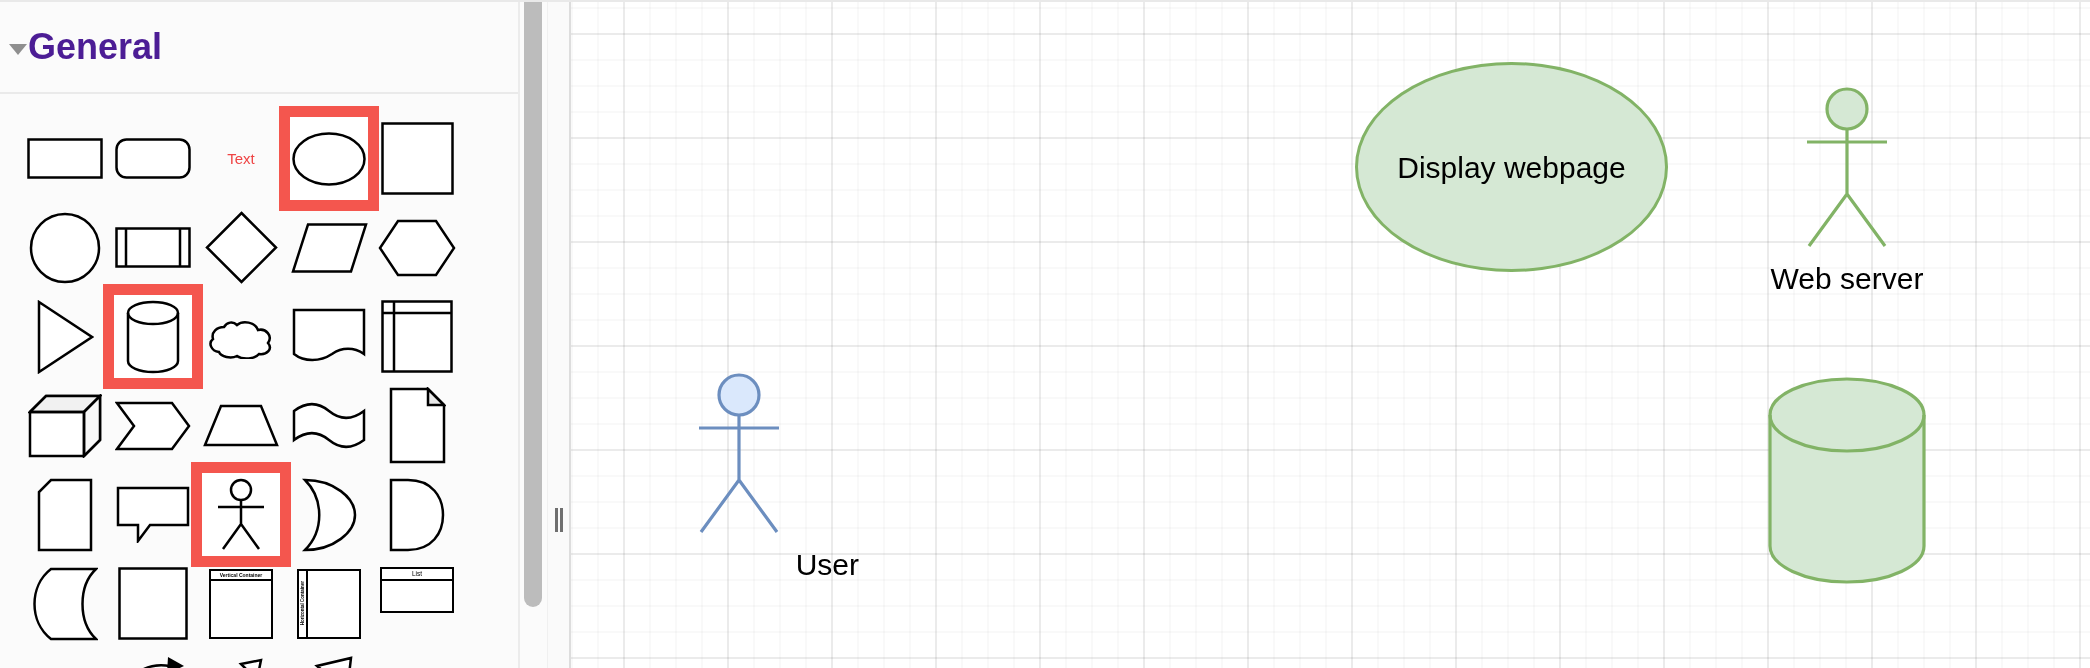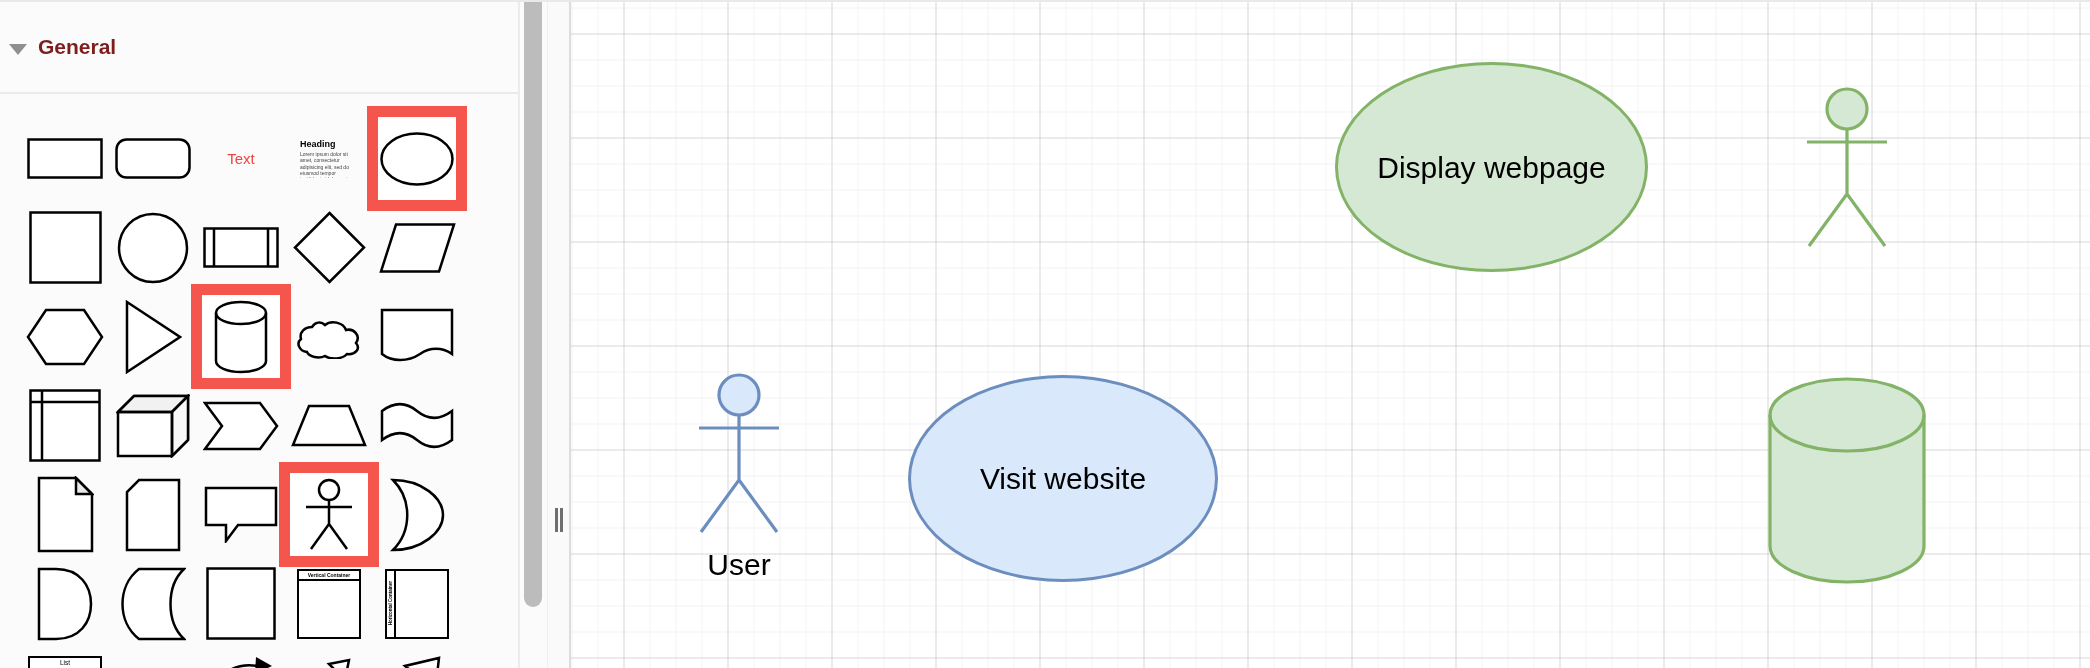--- a/index.html
+++ b/index.html
@@ -19,7 +19,7 @@
   }
   .tri{width:0;height:0;border-left:9px solid transparent;border-right:9px solid transparent;
     border-top:11px solid #8f8f8f;margin-top:4px;}
-  .section-title{margin-left:11px;font-size:21px;font-weight:700;color:#7f1d1d;}
+  .section-title{margin-left:1px;font-size:36px;font-weight:700;color:#4c1d95;}
   .cells{position:absolute;left:21px;top:112px;display:grid;
     grid-template-columns:repeat(5,88px);grid-auto-rows:89px;}
   .cell{position:relative;display:flex;align-items:center;justify-content:center;cursor:pointer;}

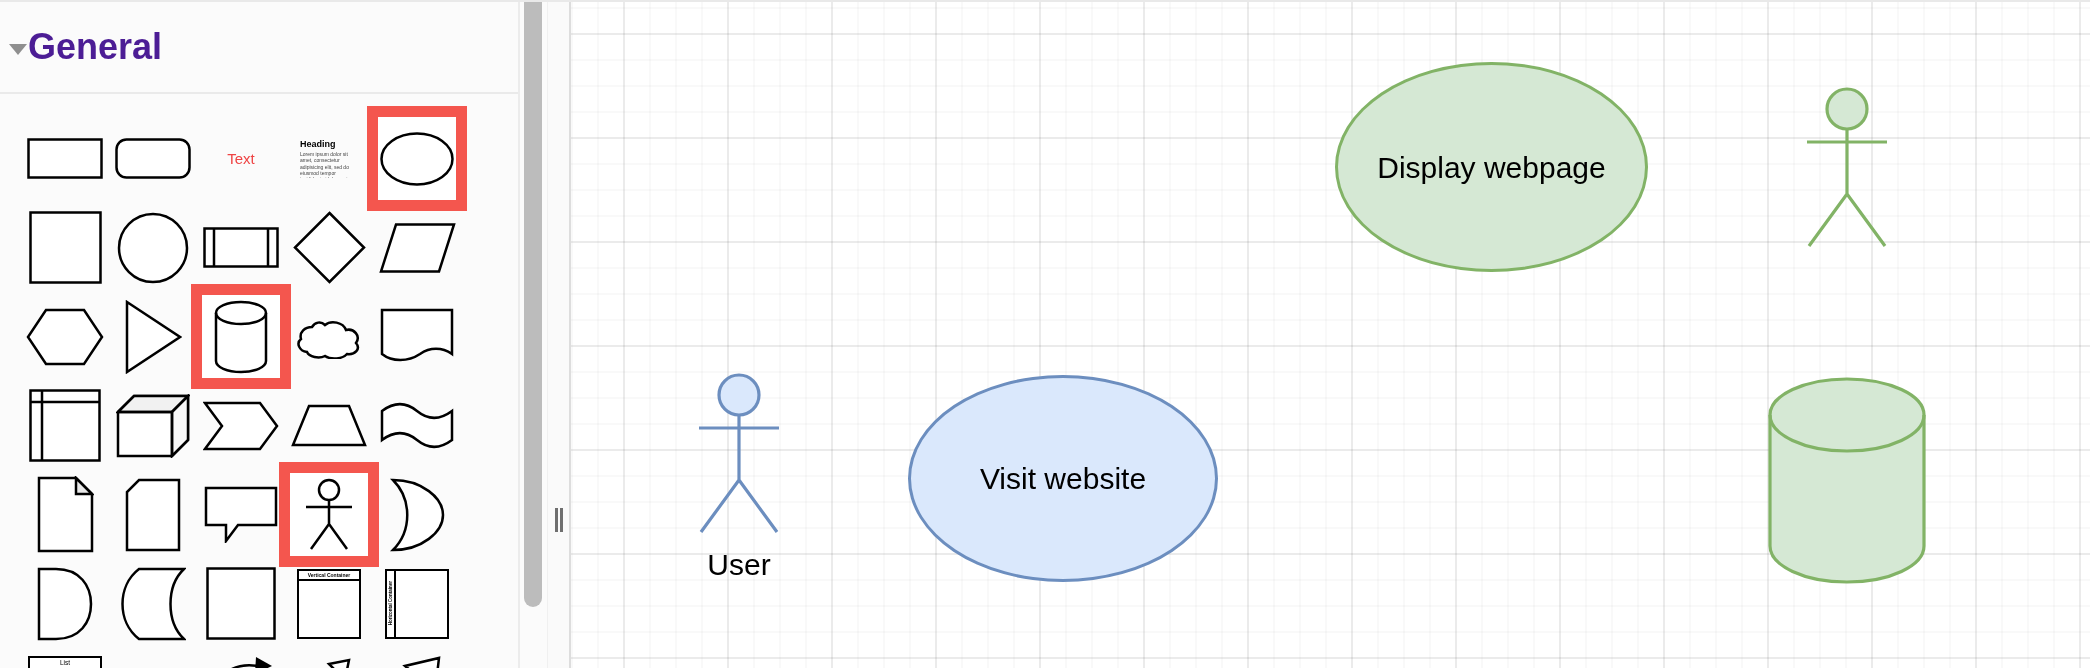--- a/index.html
+++ b/index.html
@@ -102,12 +102,6 @@
       <div class="cell">
         <span class="text-icon htm">Text</span>
       </div>
-      <div class="cell">
-        <div class="heading-icon htm">
-          <div class="h-title">Heading</div>
-          <div class="h-body">Lorem ipsum dolor sit amet, consectetur adipisicing elit, sed do eiusmod tempor incididunt ut labore et dolore magna aliqua.</div>
-        </div>
-      </div>
       <div class="cell hl">
         <svg width="74" height="54" viewBox="0 0 74 54">
             <ellipse class="shape" cx="37" cy="27" rx="35.5" ry="25.5"></ellipse>

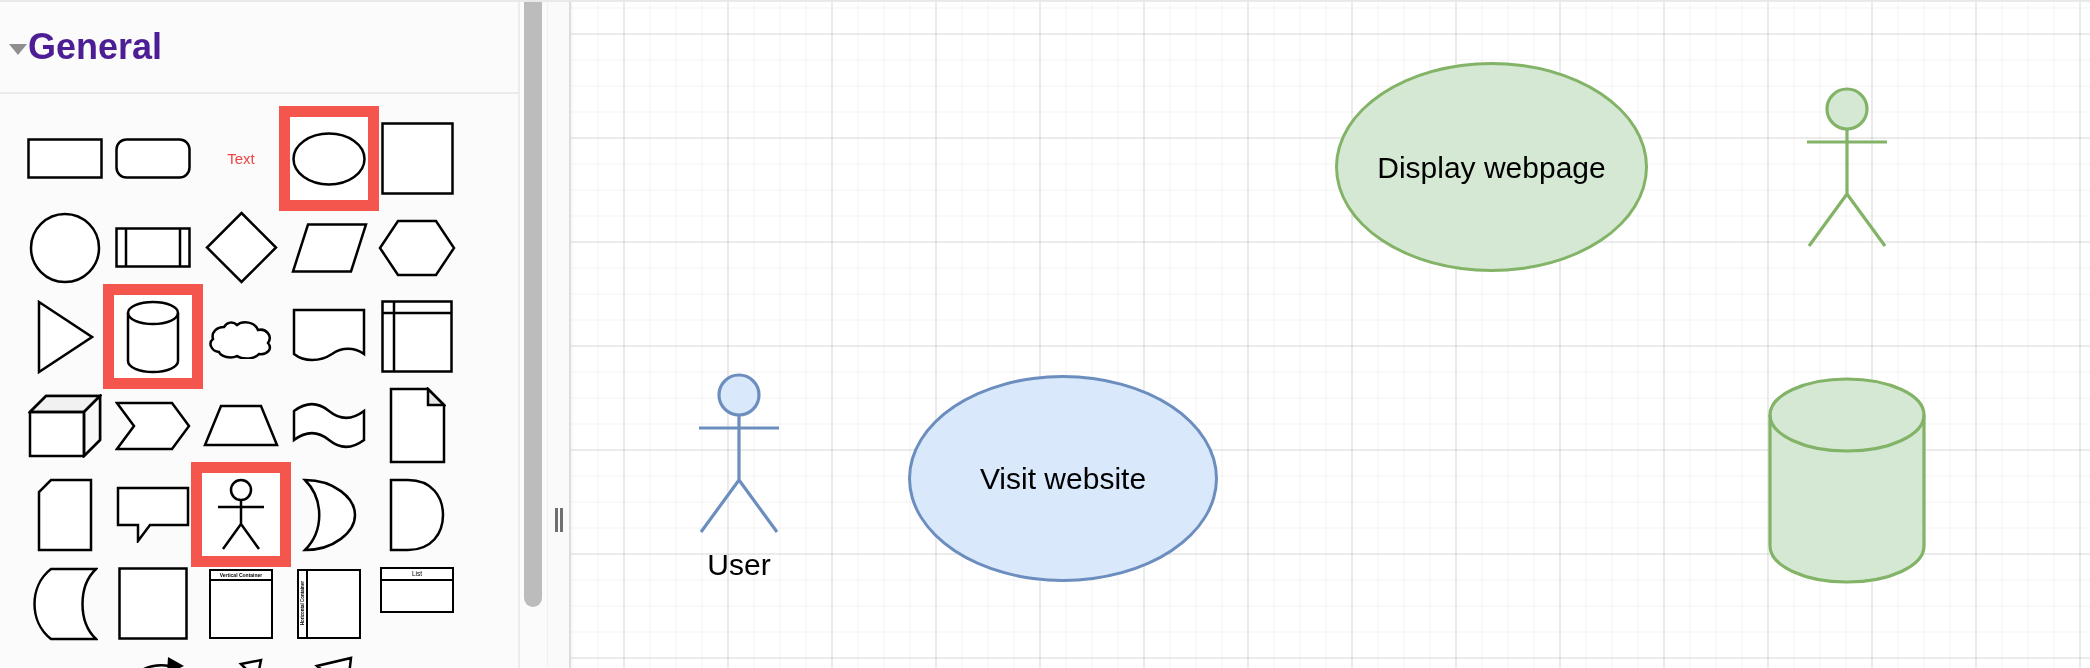--- a/index.html
+++ b/index.html
@@ -287,7 +287,7 @@
 
   <main class="canvas">
 
-    <div class="node ellipse-node green" style="left:764px;top:60px;width:313px;height:210px;text-align:center;">
+    <div class="node ellipse-node green" style="left:784px;top:60px;width:313px;height:210px;text-align:center;">
       <span class="node-label">Display webpage</span>
     </div>
 

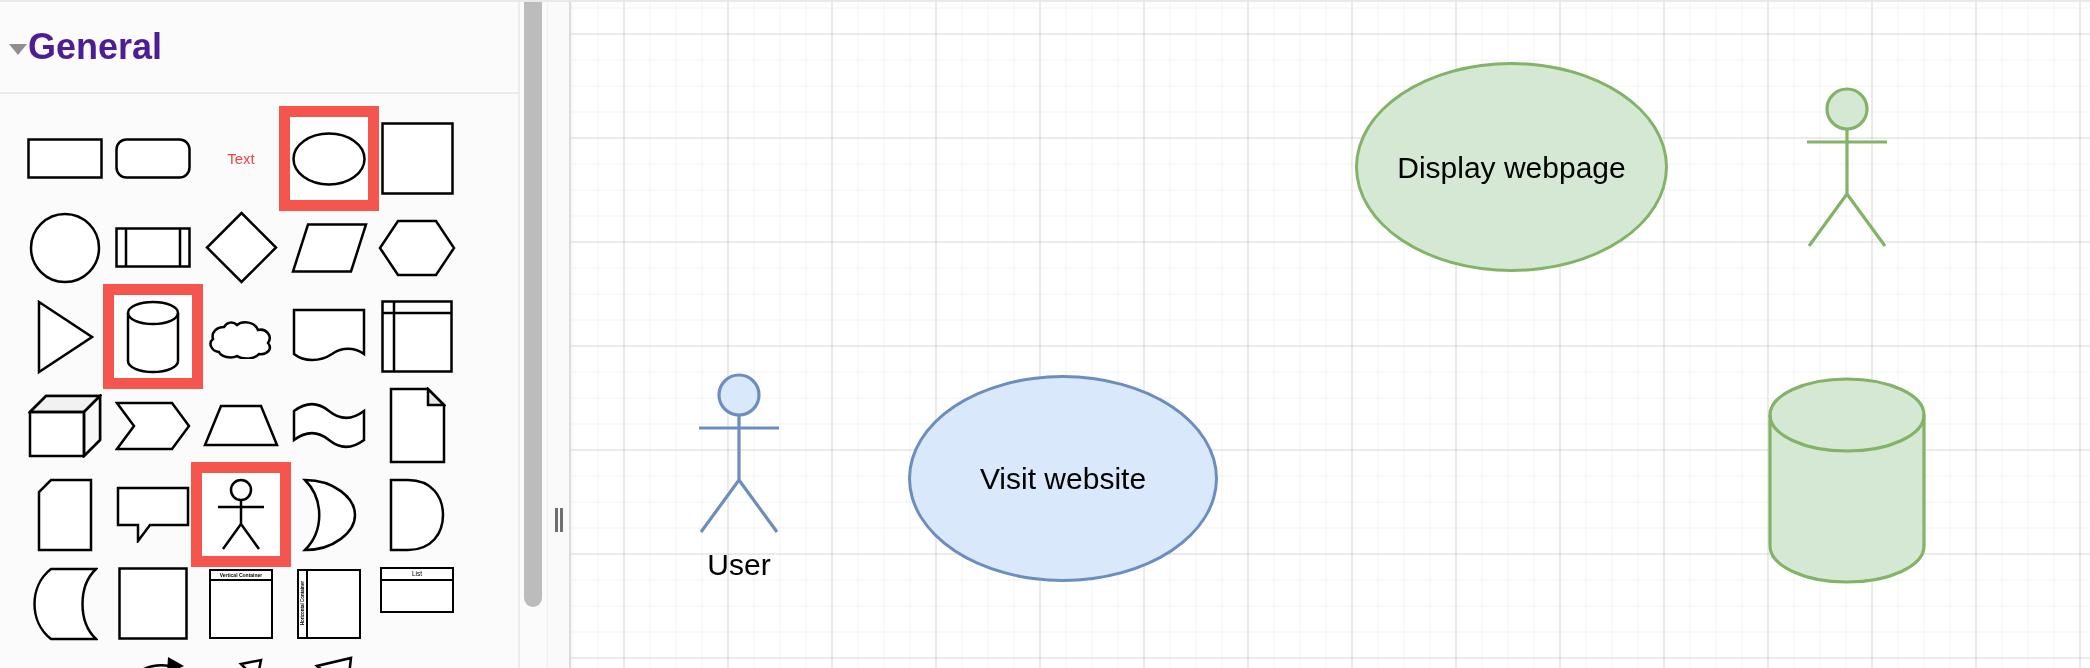--- a/index.html
+++ b/index.html
@@ -297,6 +297,7 @@
         <path d="M43,43 V108 M3,56 H83 M43,108 L5,160 M43,108 L81,160" fill="none" stroke="#82b366" stroke-width="3.2"></path>
       </svg>
     </div>
+    <div class="free-label" style="left:1156px;top:258px;">Web server</div>
 
     <div class="node" style="left:125px;top:370px;width:86px;height:162px;">
       <svg width="86" height="162" viewBox="0 0 86 162">

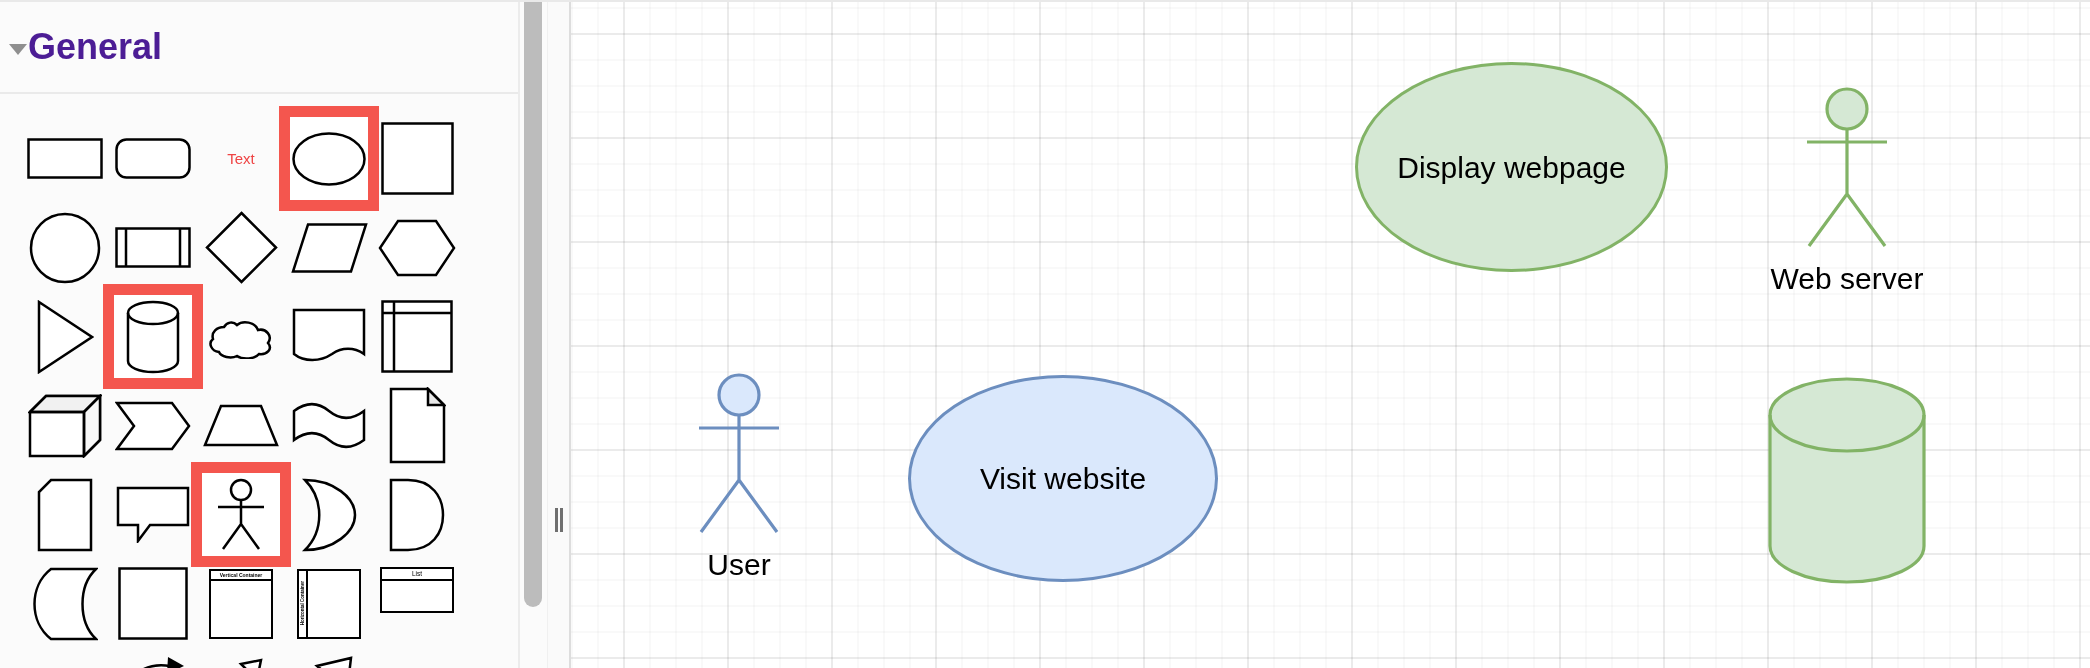--- a/index.html
+++ b/index.html
@@ -307,9 +307,6 @@
     </div>
     <div class="free-label" style="left:48px;top:544px;">User</div>
 
-    <div class="node ellipse-node blue" style="left:337px;top:373px;width:310px;height:207px;">
-      <span class="node-label">Visit website</span>
-    </div>
 
     <div class="node" style="left:1197px;top:375px;width:158px;height:207px;">
       <svg width="158" height="207" viewBox="0 0 158 207">

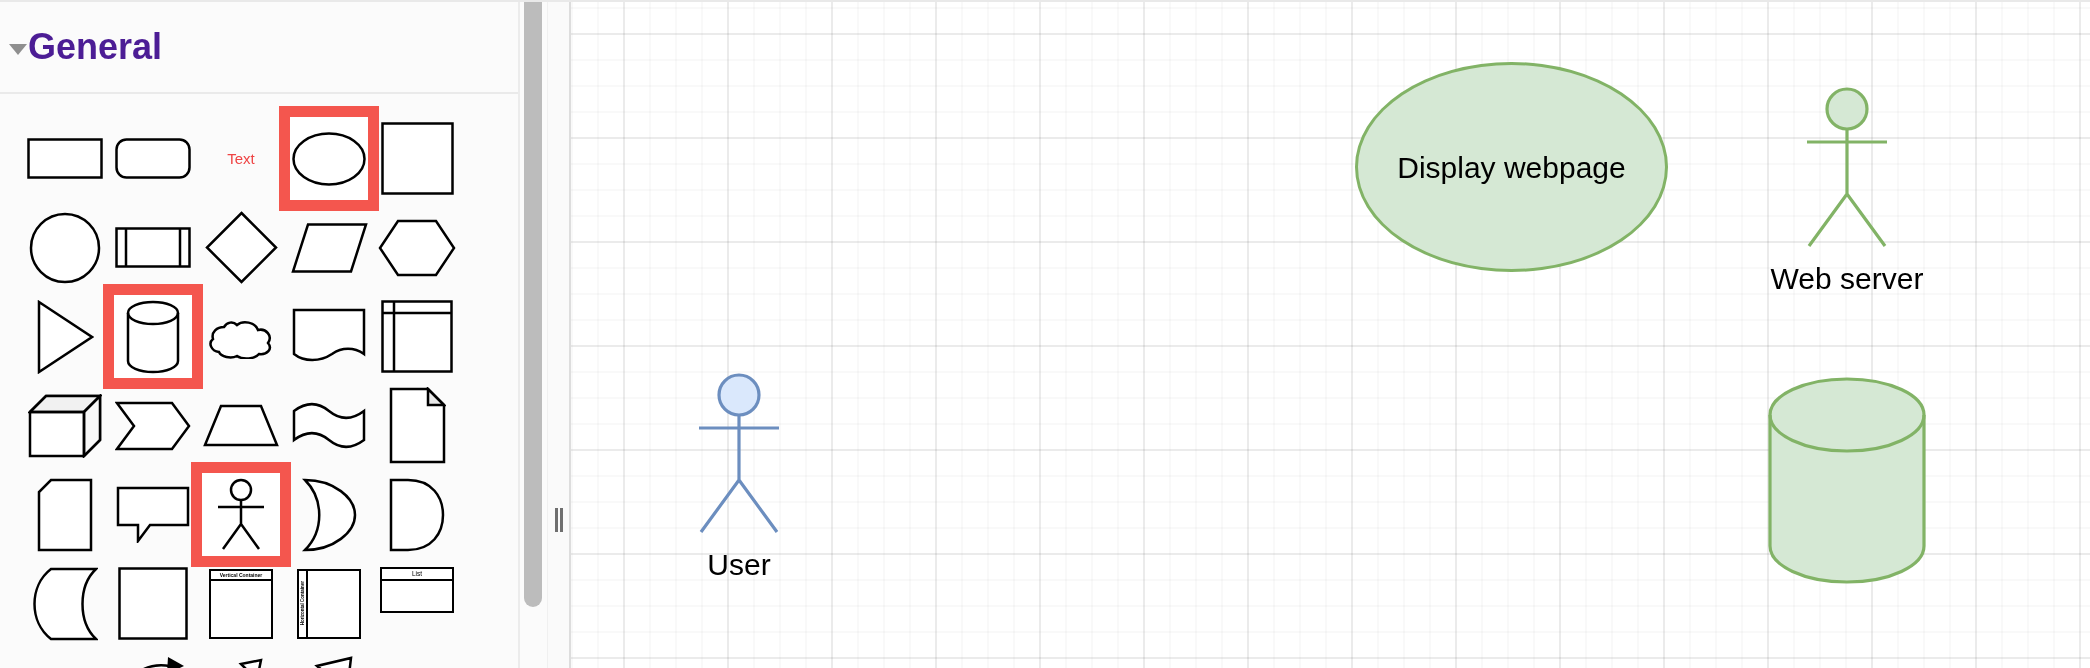--- a/index.html
+++ b/index.html
@@ -305,7 +305,7 @@
         <path d="M43,43 V108 M3,56 H83 M43,108 L5,160 M43,108 L81,160" fill="none" stroke="#6c8ebf" stroke-width="3.2"></path>
       </svg>
     </div>
-    <div class="free-label" style="left:48px;top:544px;">User</div>
+    <div class="free-label" style="left:48px;top:544px;text-align:right;">User</div>
 
 
     <div class="node" style="left:1197px;top:375px;width:158px;height:207px;">

